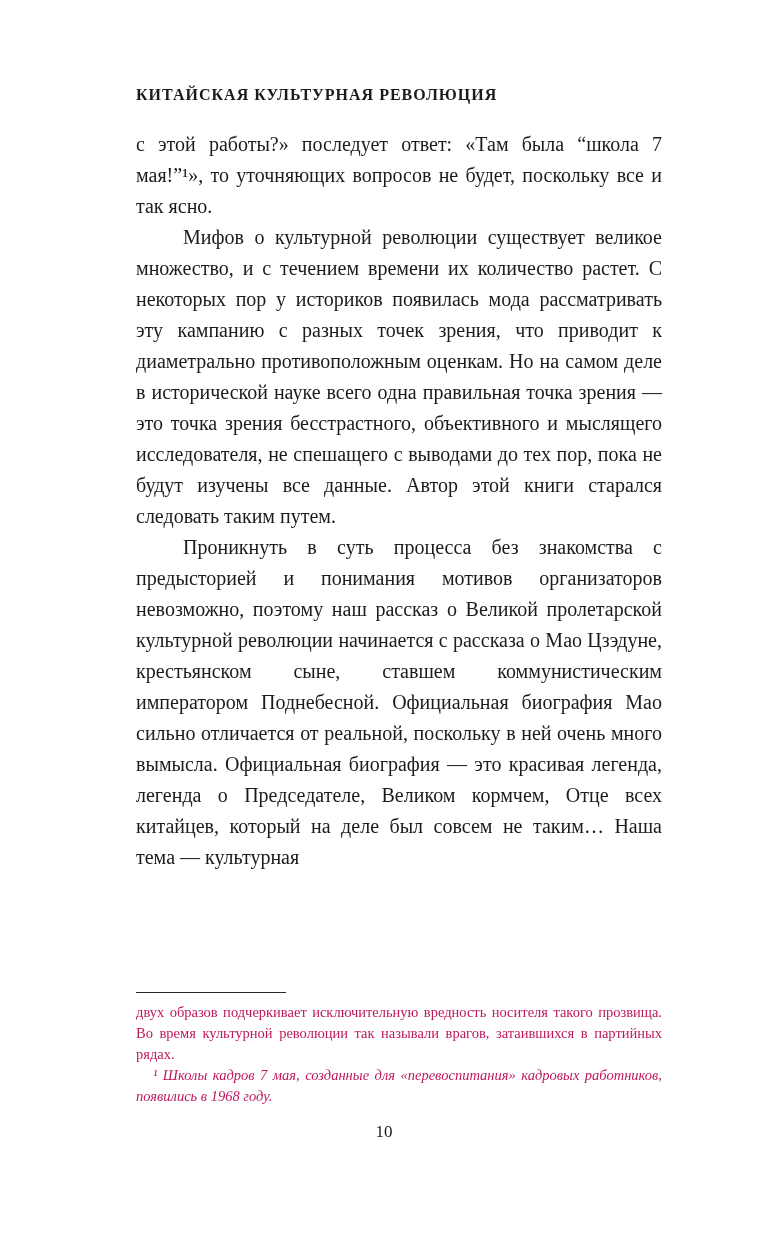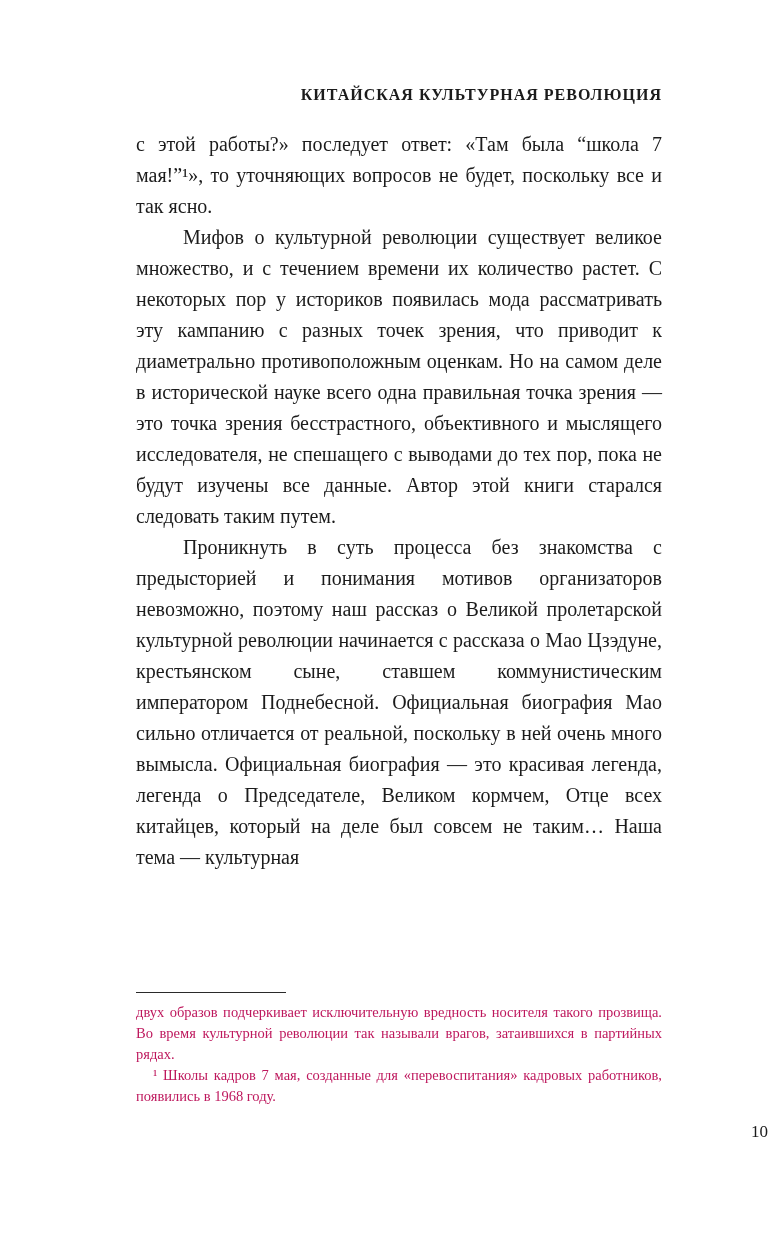--- a/index.html
+++ b/index.html
@@ -25,7 +25,7 @@
     top: 86px;
     left: 136px;
     width: 526px;
-    text-align: right;
+    text-align: left;
     font-weight: bold;
     font-size: 16px;
     letter-spacing: 1px;

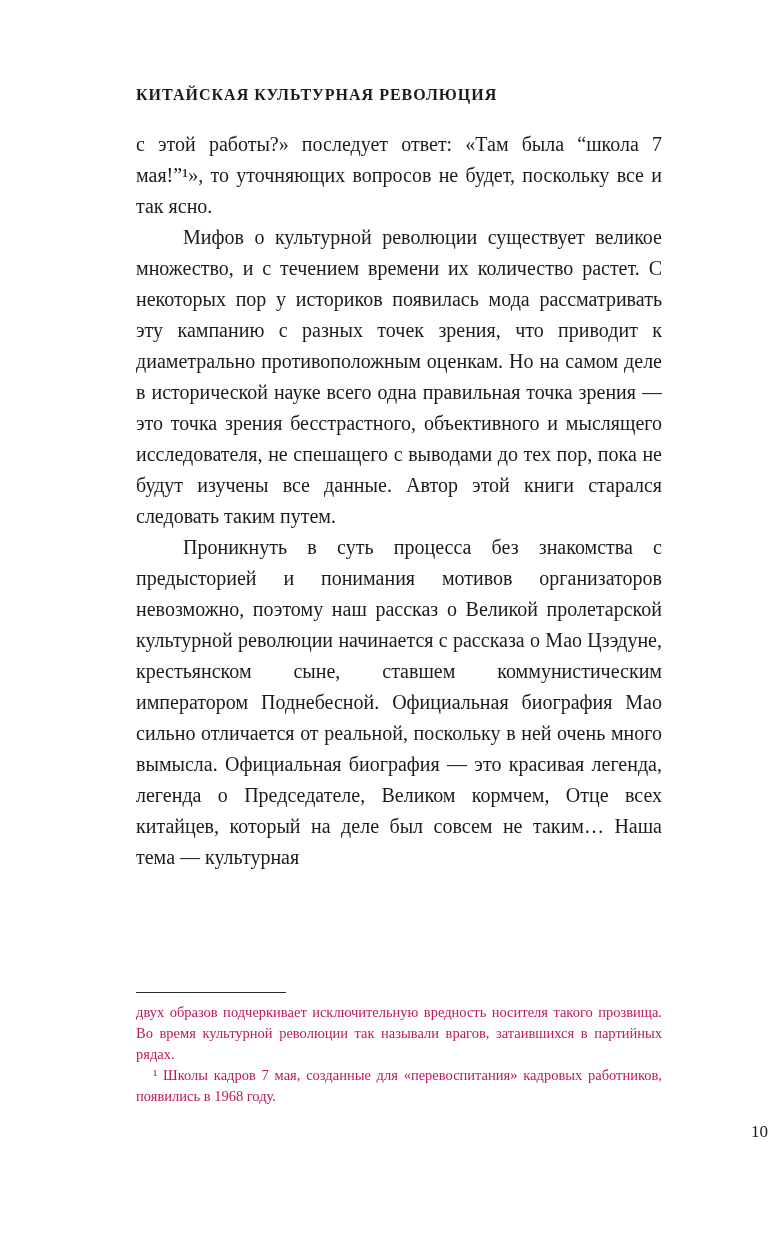--- a/index.html
+++ b/index.html
@@ -68,6 +68,7 @@
   }
   .footnote-new {
     text-indent: 17px;
+    font-style: italic;
   }
   .folio {
     position: absolute;

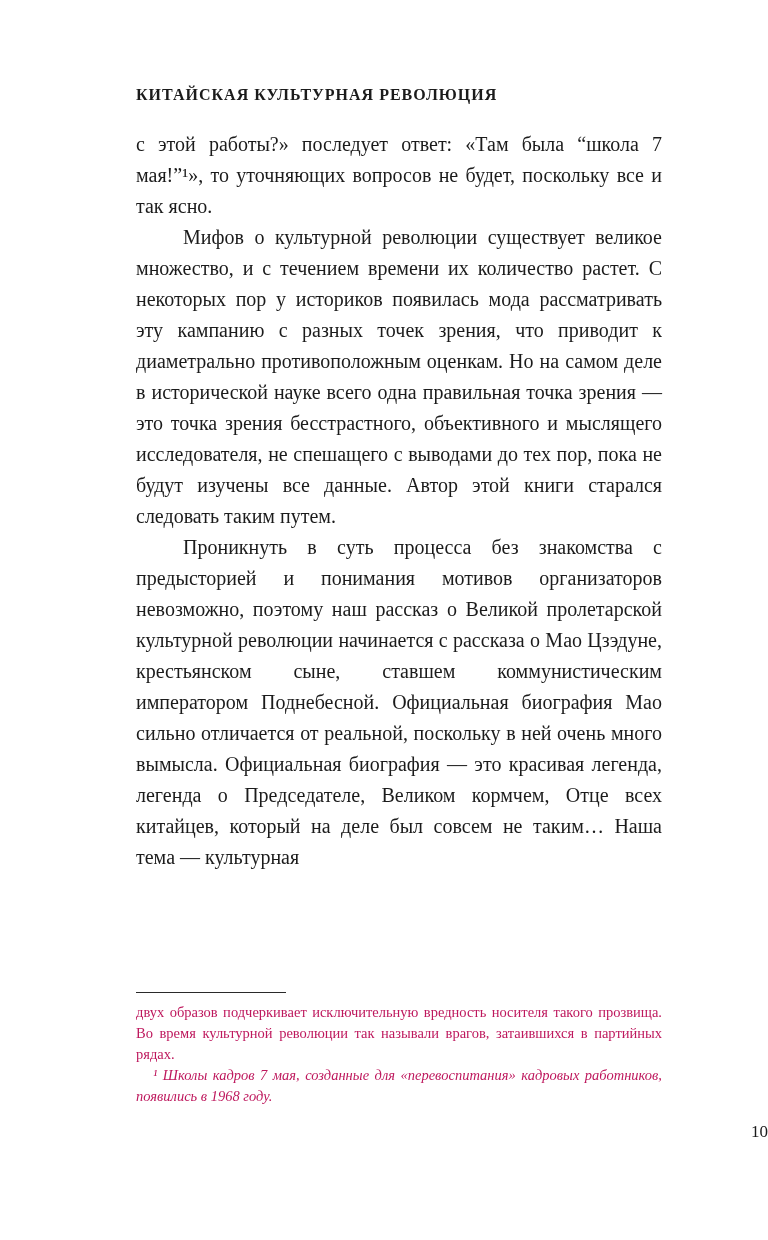--- a/index.html
+++ b/index.html
@@ -75,7 +75,7 @@
     top: 1122px;
     left: 0;
     width: 768px;
-    text-align: right;
+    text-align: center;
     font-size: 17px;
   }
 </style>

